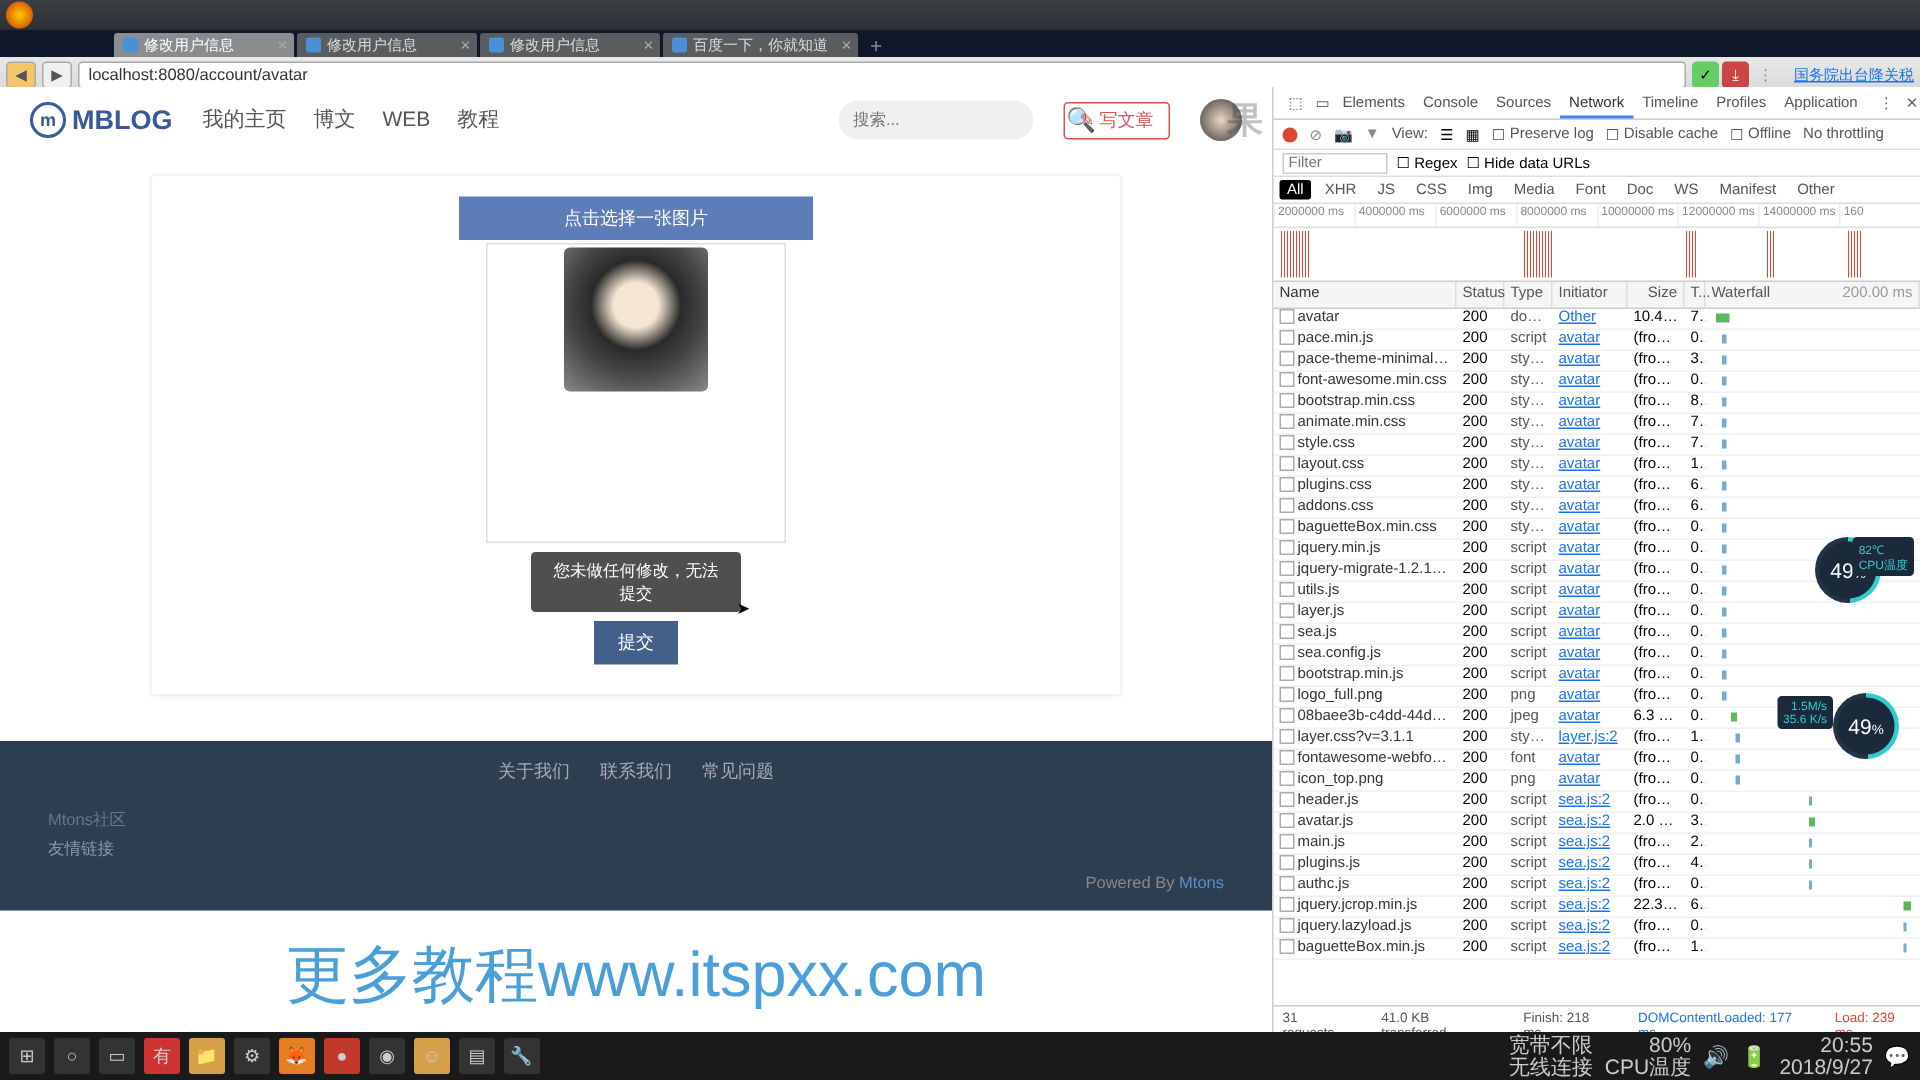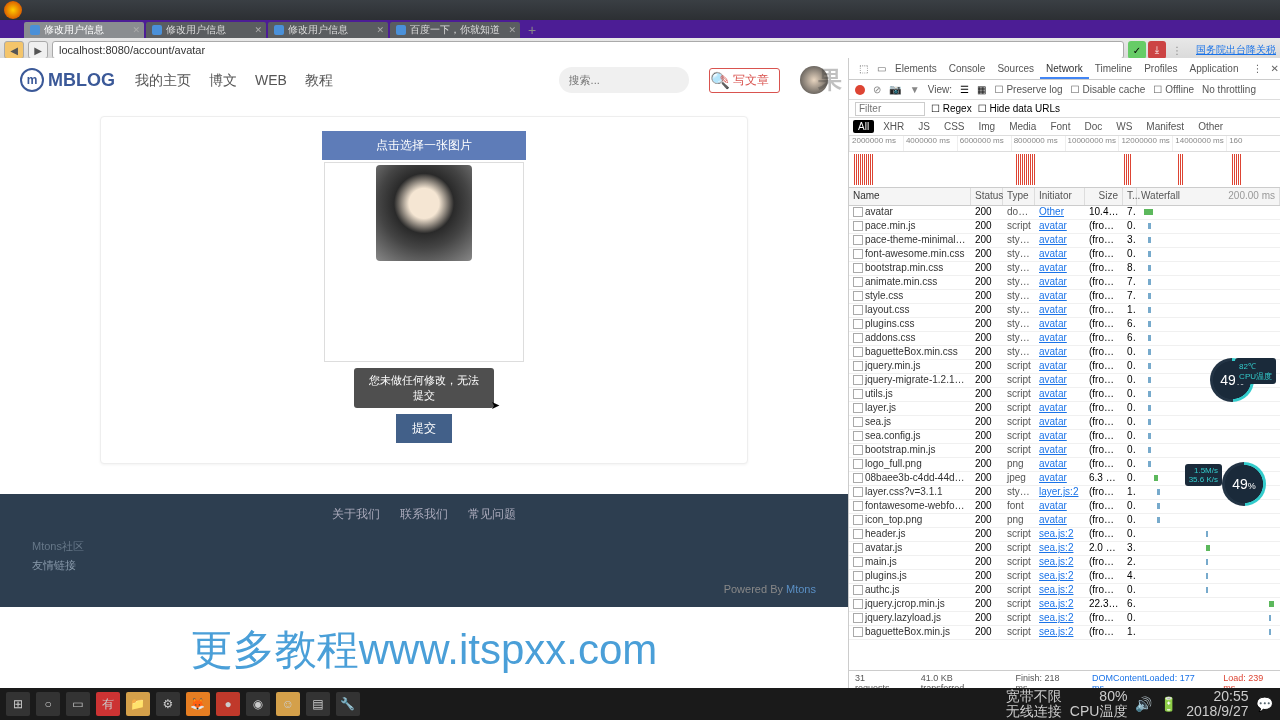--- a/index.html
+++ b/index.html
@@ -8,7 +8,7 @@
 
 .titlebar { height:20px; background:linear-gradient(#3a3f44,#2c2f33); display:flex; align-items:center; }
 .titlebar .orb { width:18px; height:18px; border-radius:50%; background:radial-gradient(circle,#ffcc00,#cc3300); margin-left:4px; }
-.tabs-strip { height:18px; background:#4c1d95; display:flex; padding-left:24px; align-items:flex-end; }
+.tabs-strip { height:18px; background:#0f172a; display:flex; padding-left:76px; align-items:flex-end; }
 .tab { height:16px; background:#5a5d60; color:#ddd; font-size:10px; padding:1px 20px 1px 6px; margin-right:2px; border-radius:2px 2px 0 0; position:relative; display:flex; align-items:center; min-width:120px; }
 .tab.active { background:#8a8d90; color:#fff; }
 .tab .favicon { width:10px; height:10px; background:#4a90d9; border-radius:2px; margin-right:4px; }

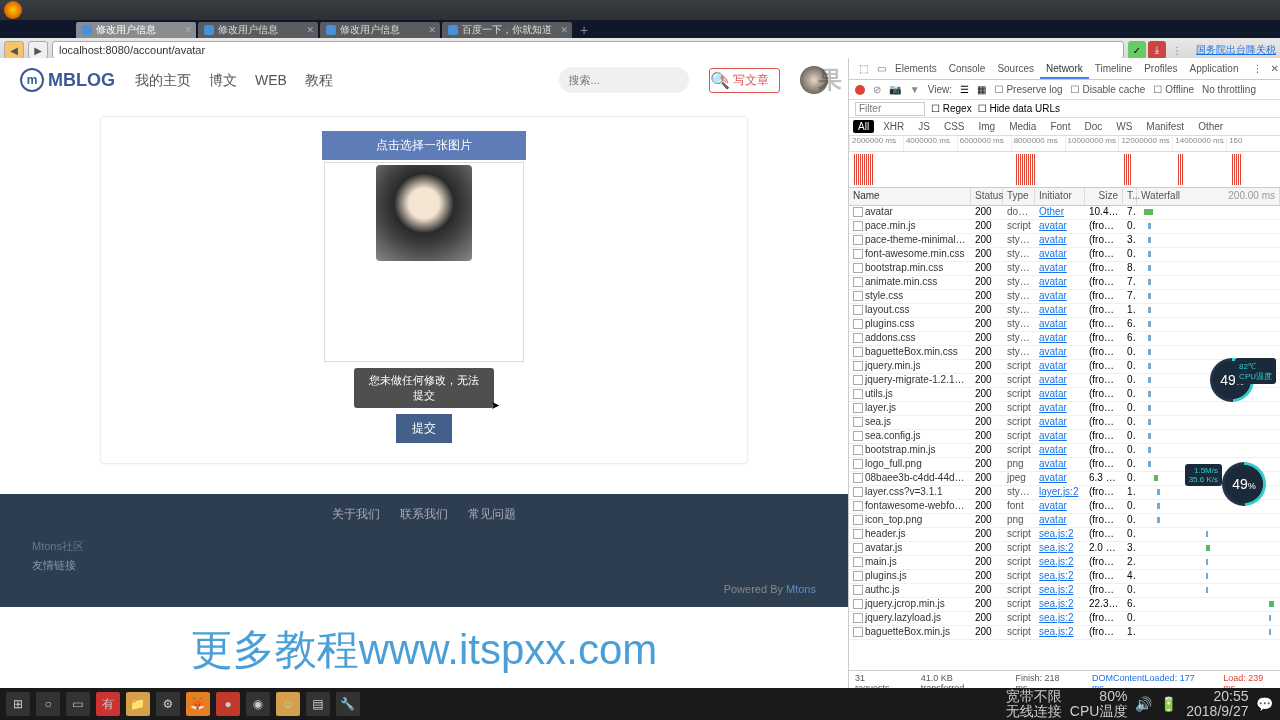--- a/index.html
+++ b/index.html
@@ -39,7 +39,7 @@
 .subtab { padding:5px 12px; font-size:12px; color:#666; border-radius:3px; }
 .subtab.active { background:#428bca; color:#fff; }
 .upload-area { text-align:center; }
-.choose-btn { background:#5e7cb8; color:#fff; padding:6px 0; font-size:12px; width:204px; margin:0 auto; }
+.choose-btn { background:#5e7cb8; color:#fff; padding:6px 0; font-size:12px; width:236px; margin:0 auto; }
 .preview-box { width:200px; height:200px; border:1px solid #ddd; margin:2px auto; display:flex; align-items:flex-start; justify-content:center; overflow:hidden; position:relative; }
 .preview-box .avatar-img { width:96px; height:96px; margin-top:2px; background:radial-gradient(circle at 50% 40%,#f5e6d3 20%,#2a2a2a 40%,#444 60%,#888 100%); border-radius:4px; }
 .tooltip-msg { background:rgba(60,60,60,.9); color:#fff; padding:5px 12px; font-size:11px; border-radius:3px; width:140px; margin:6px auto; position:relative; }

